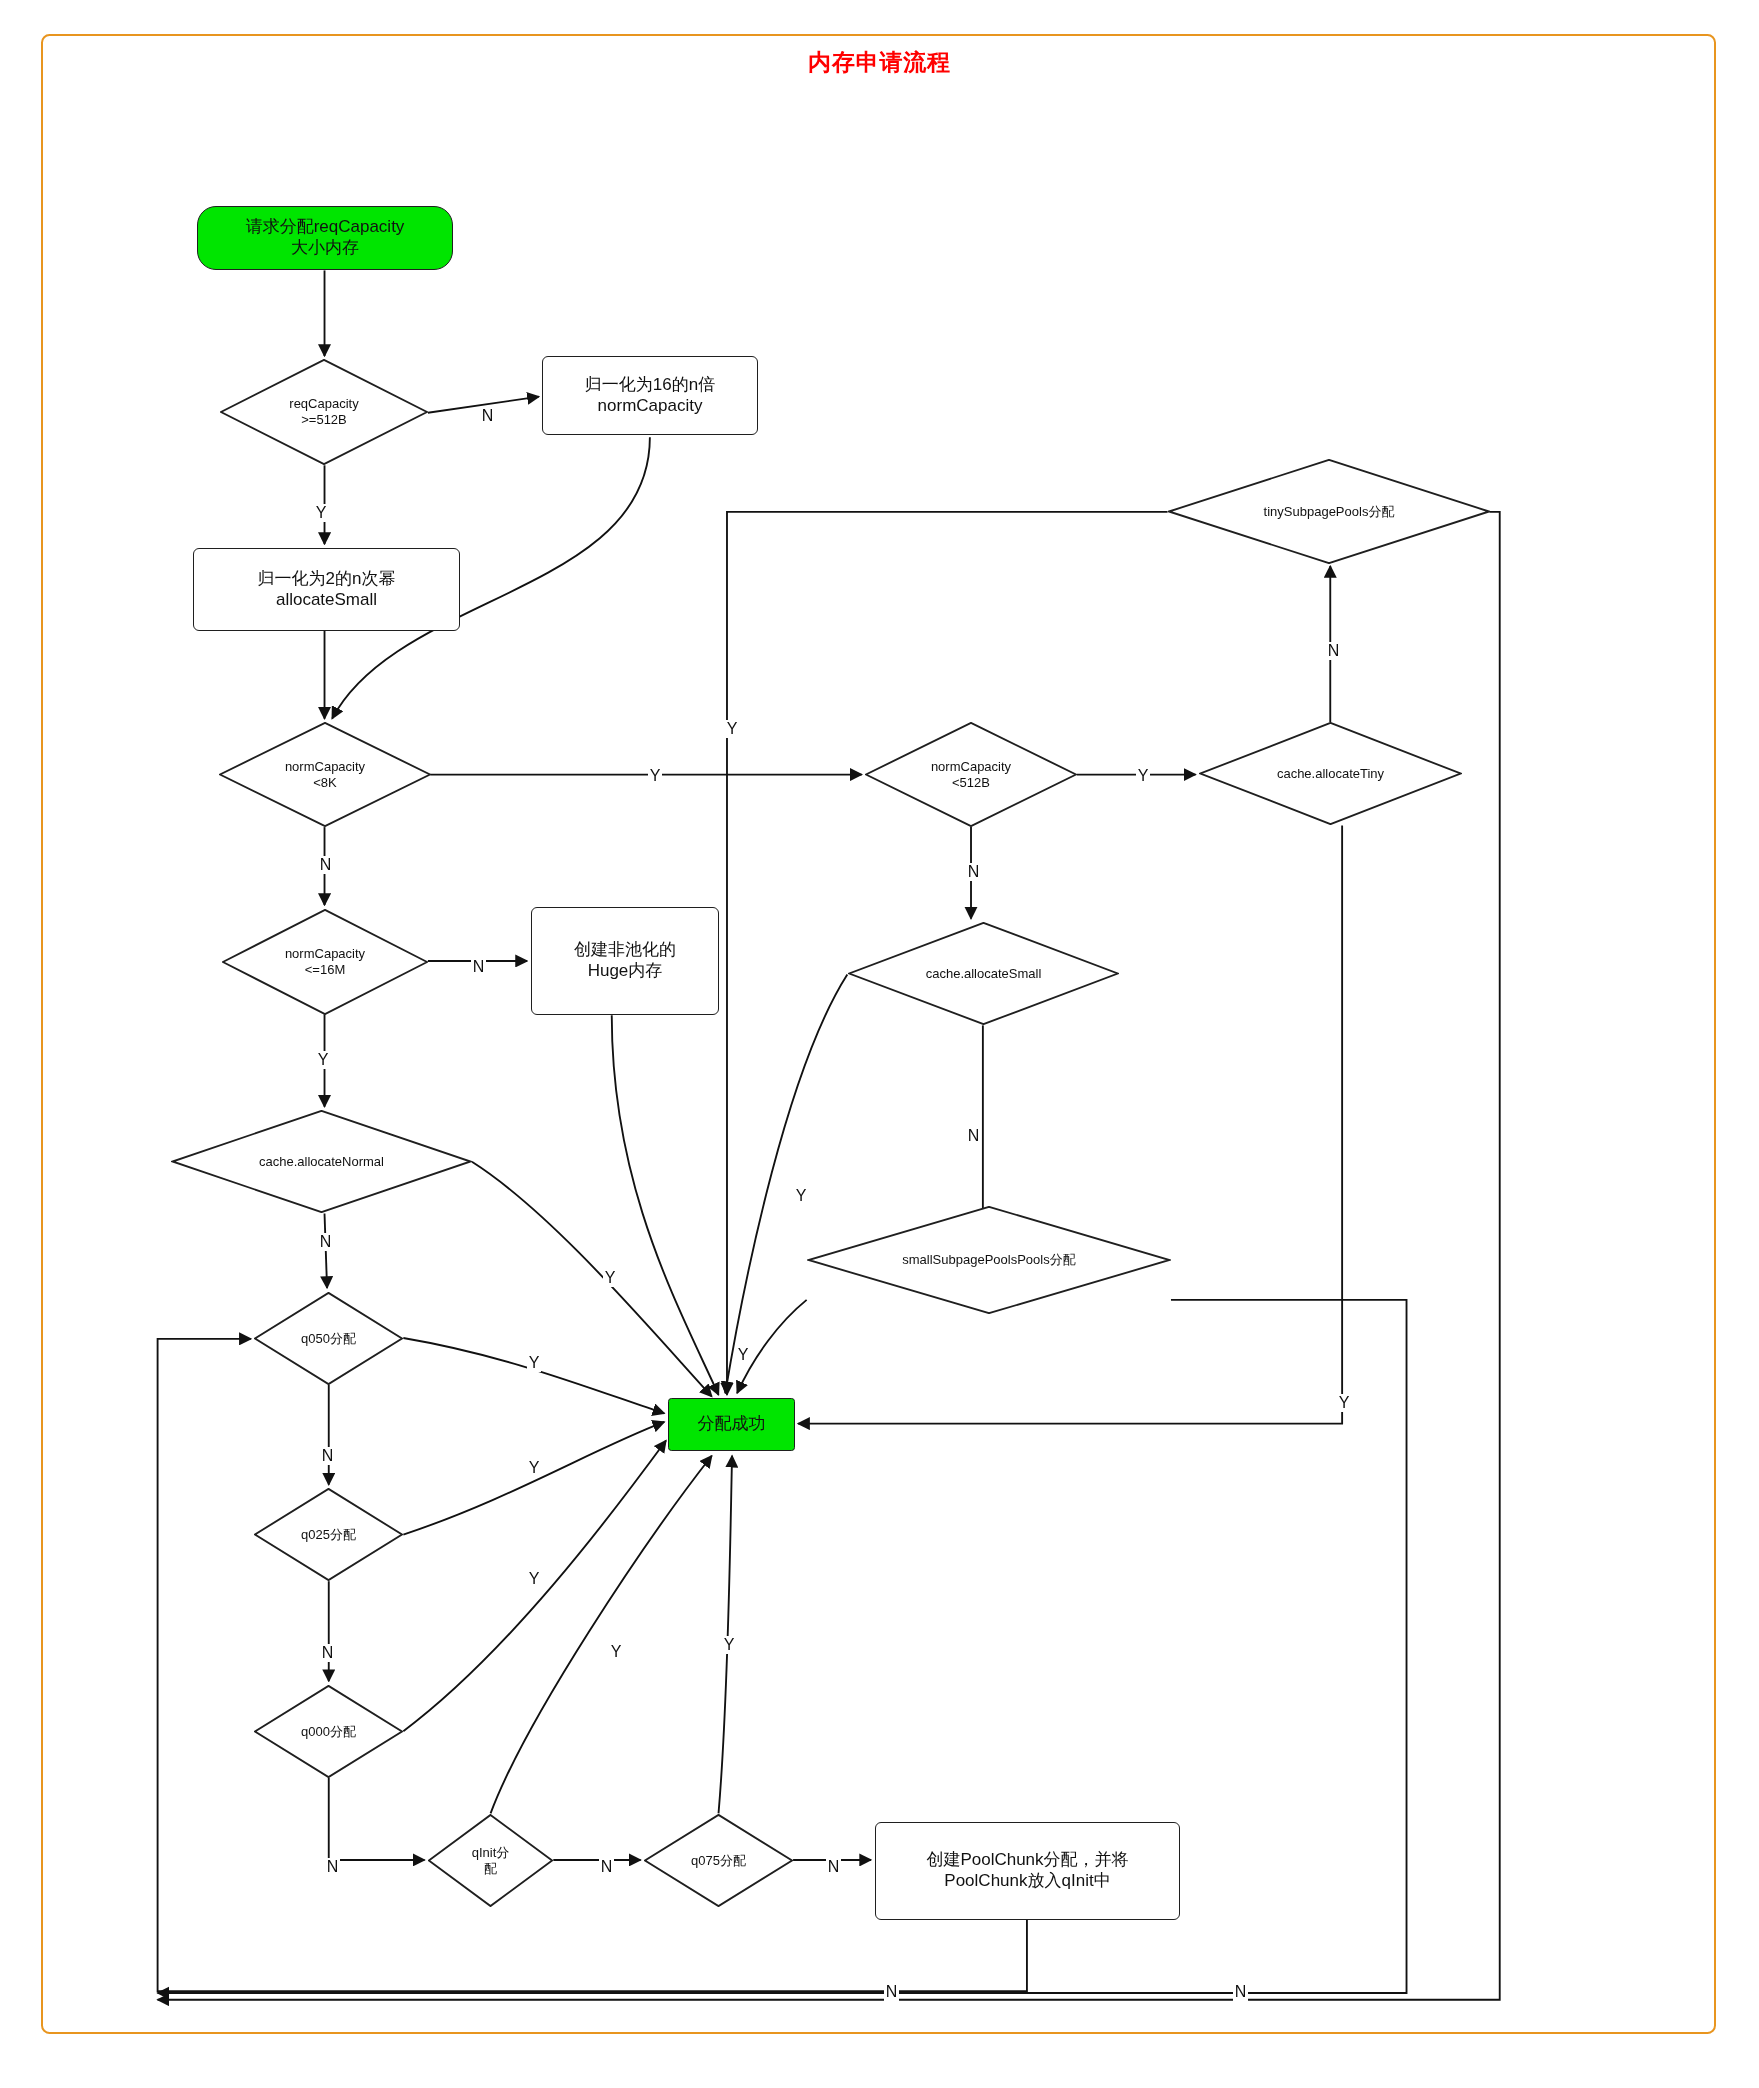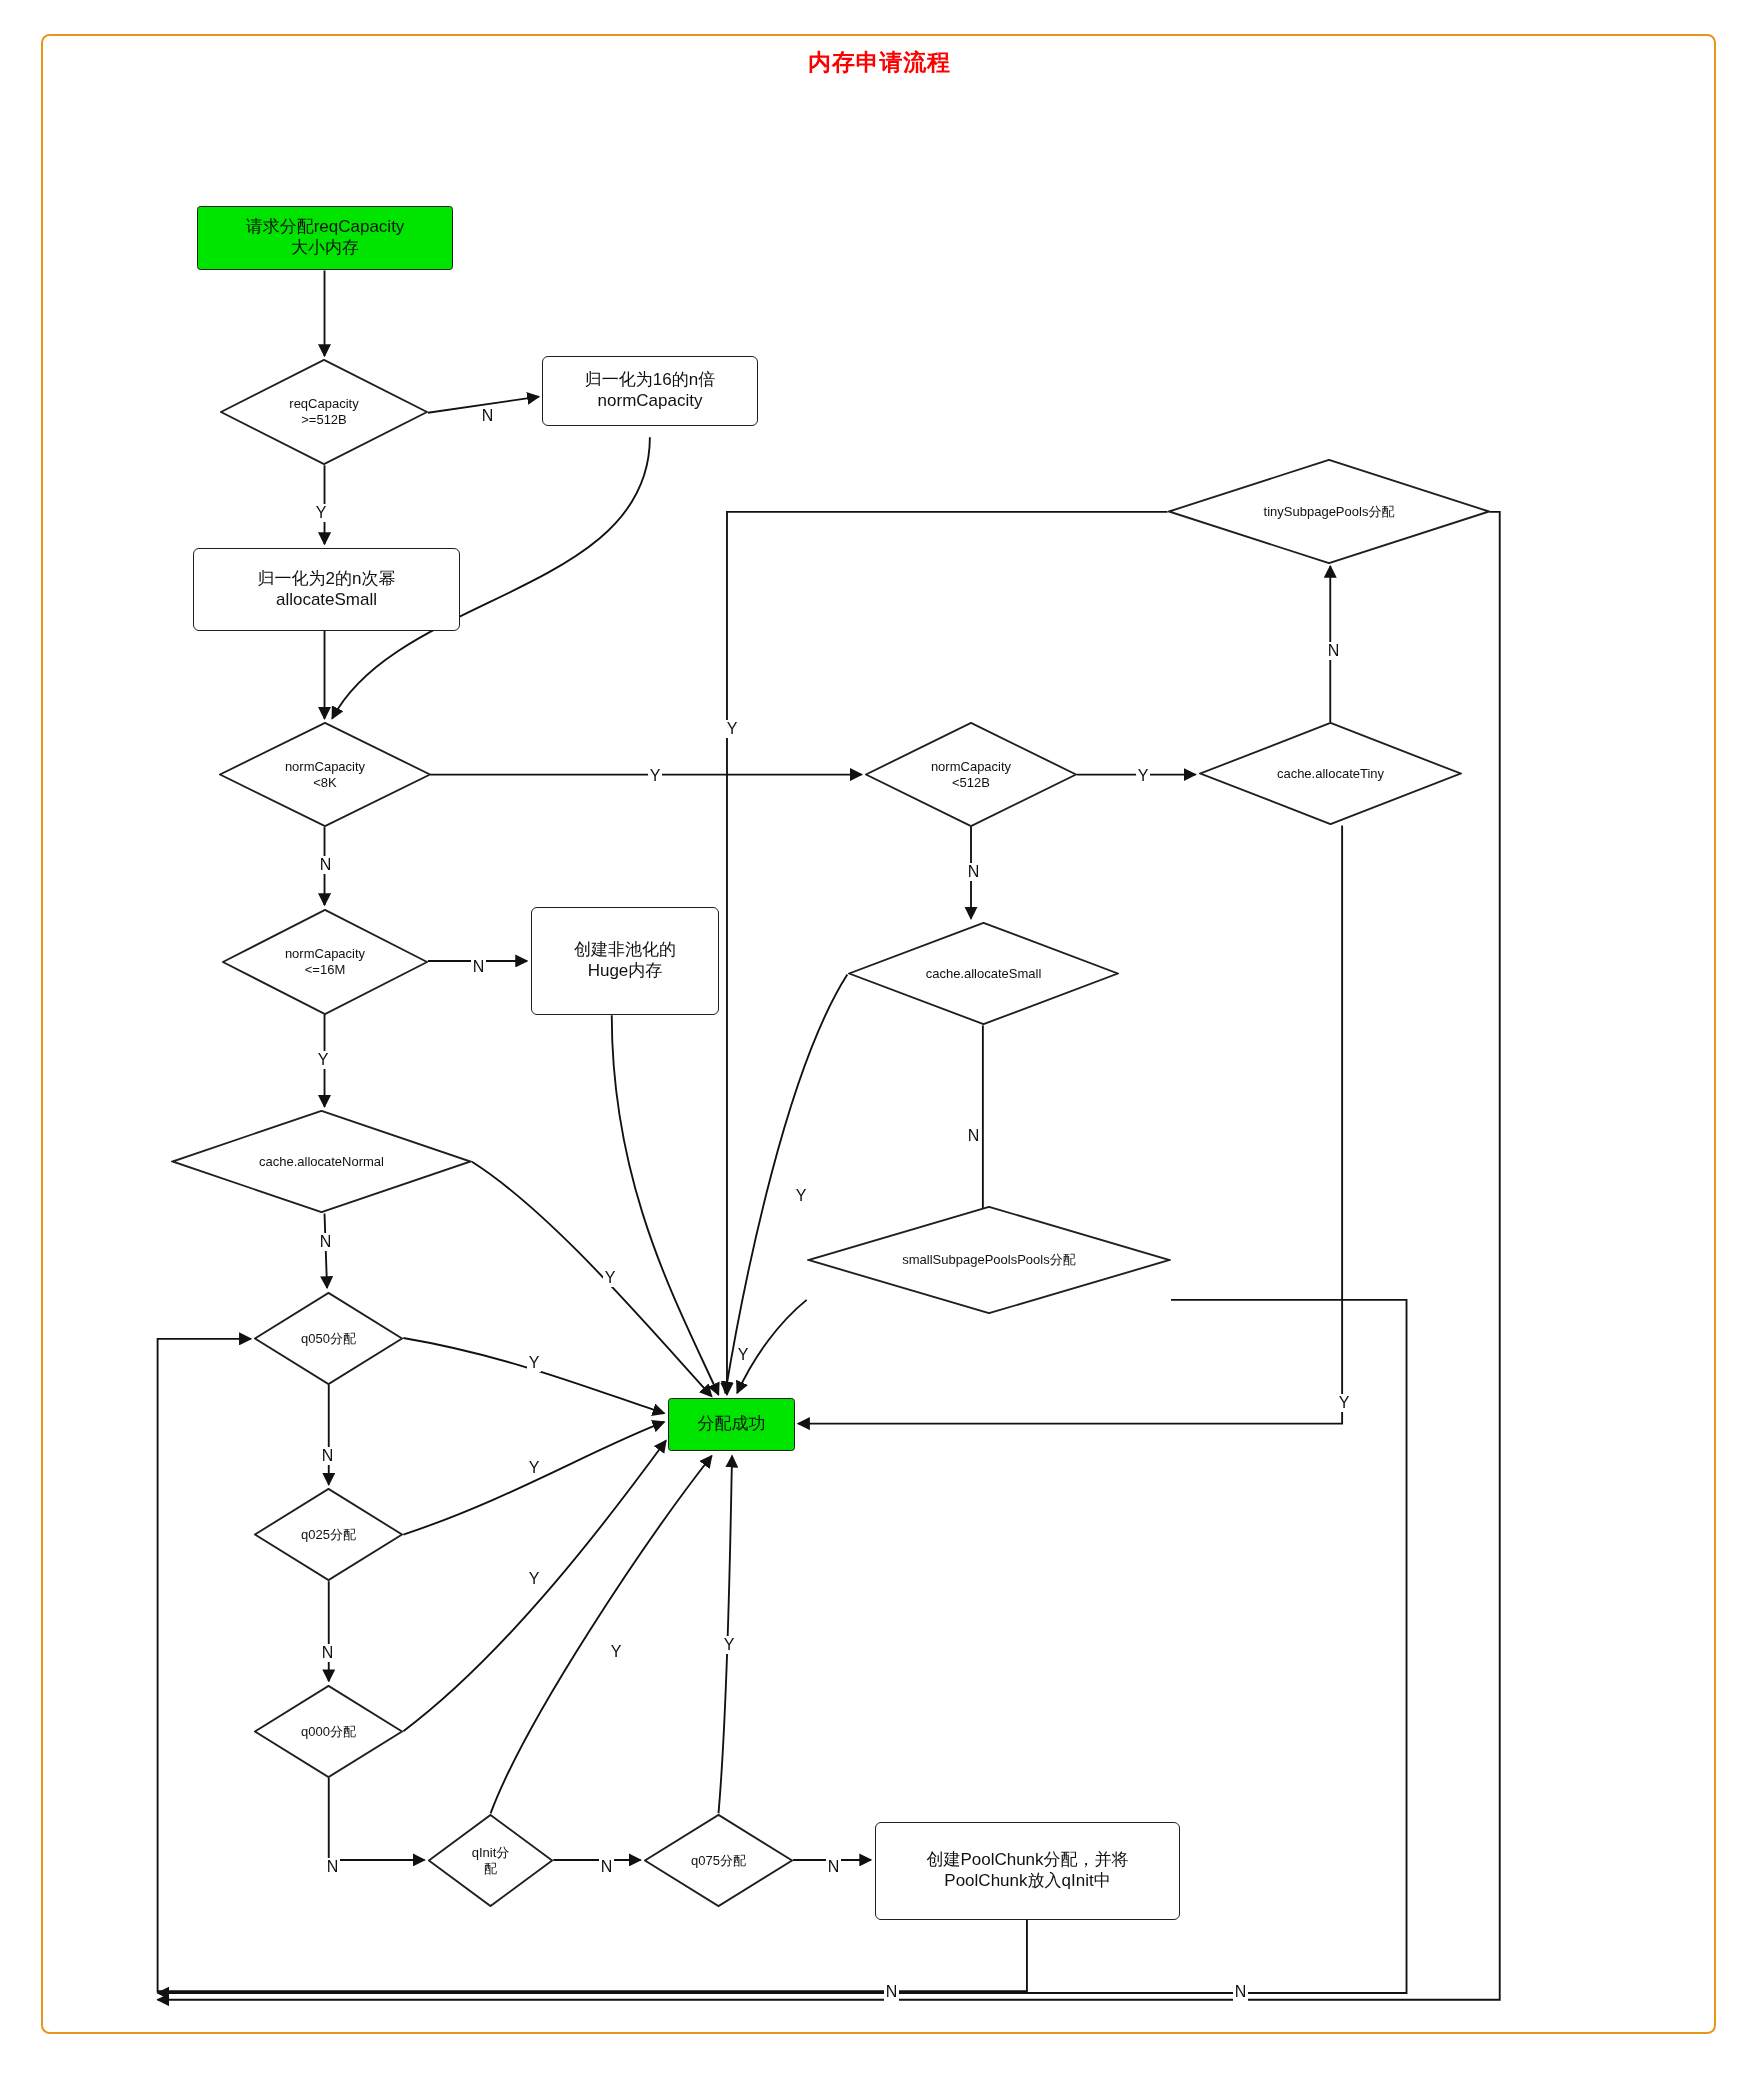--- a/index.html
+++ b/index.html
@@ -175,7 +175,7 @@
 </svg>
 
 <div id="nodes">
-    <div class="node terminal" style="left: 197px; top: 206px; width: 256px; height: 64px;">请求分配reqCapacity
+    <div class="node terminal" style="left: 197px; top: 206px; width: 256px; height: 64px; border-radius: 19px;">请求分配reqCapacity
 大小内存</div>
     <div class="diamond-wrap" style="left: 220px; top: 359px; width: 208px; height: 106px;">
       <svg width="208" height="106" viewBox="0 0 245 125" style="position: absolute; left: 0px; top: 0px;">

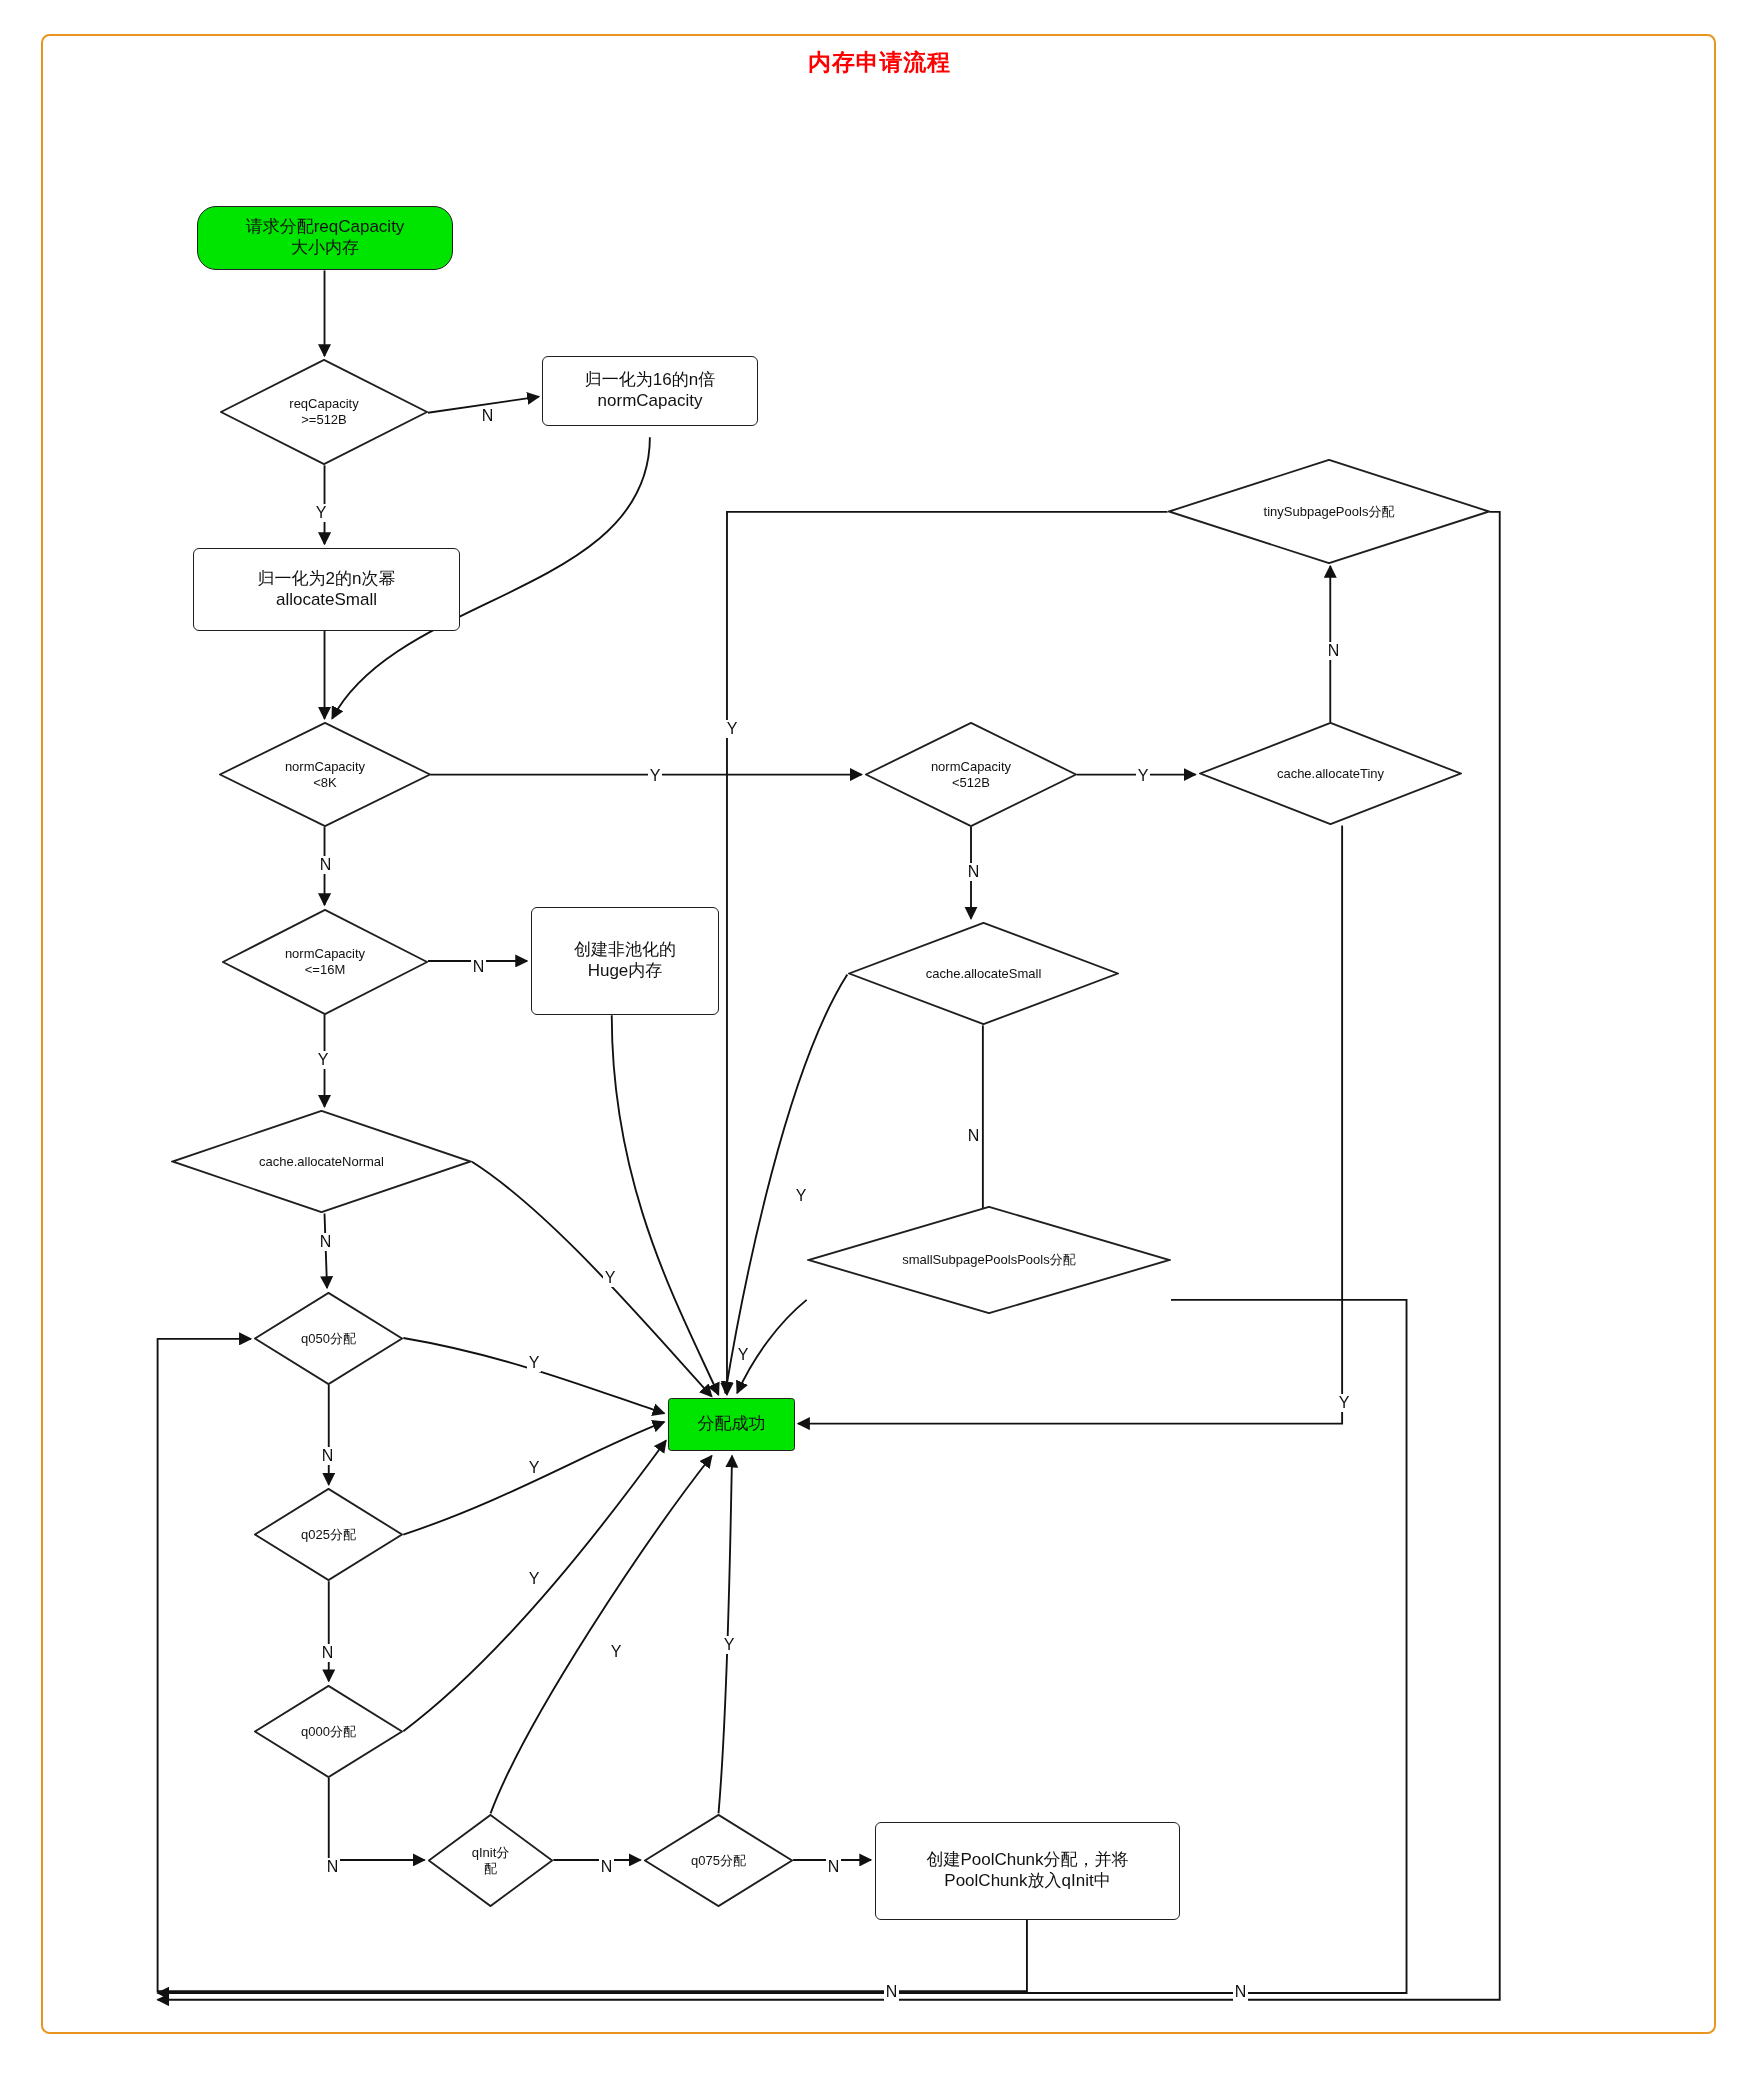--- a/index.html
+++ b/index.html
@@ -184,7 +184,7 @@
       <div class="diamond-label">reqCapacity
 &gt;=512B</div>
     </div>
-    <div class="node rect" style="left: 542px; top: 356px; width: 216px; height: 70px;">归一化为16的n倍
+    <div class="node rect" style="left: 542px; top: 356px; width: 216px; height: 79px;">归一化为16的n倍
 normCapacity</div>
     <div class="node rect" style="left: 193px; top: 548px; width: 267px; height: 83px;">归一化为2的n次幂
 allocateSmall</div>

